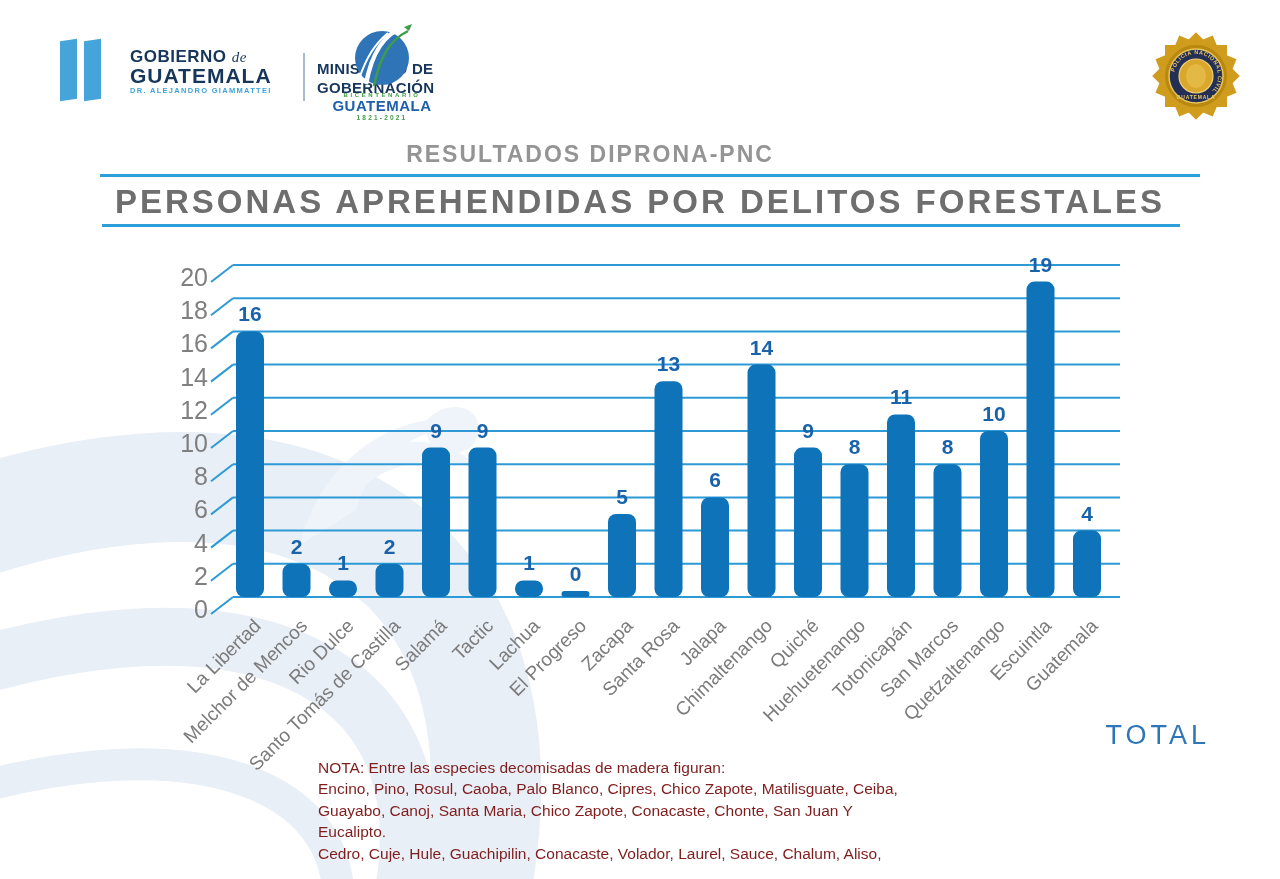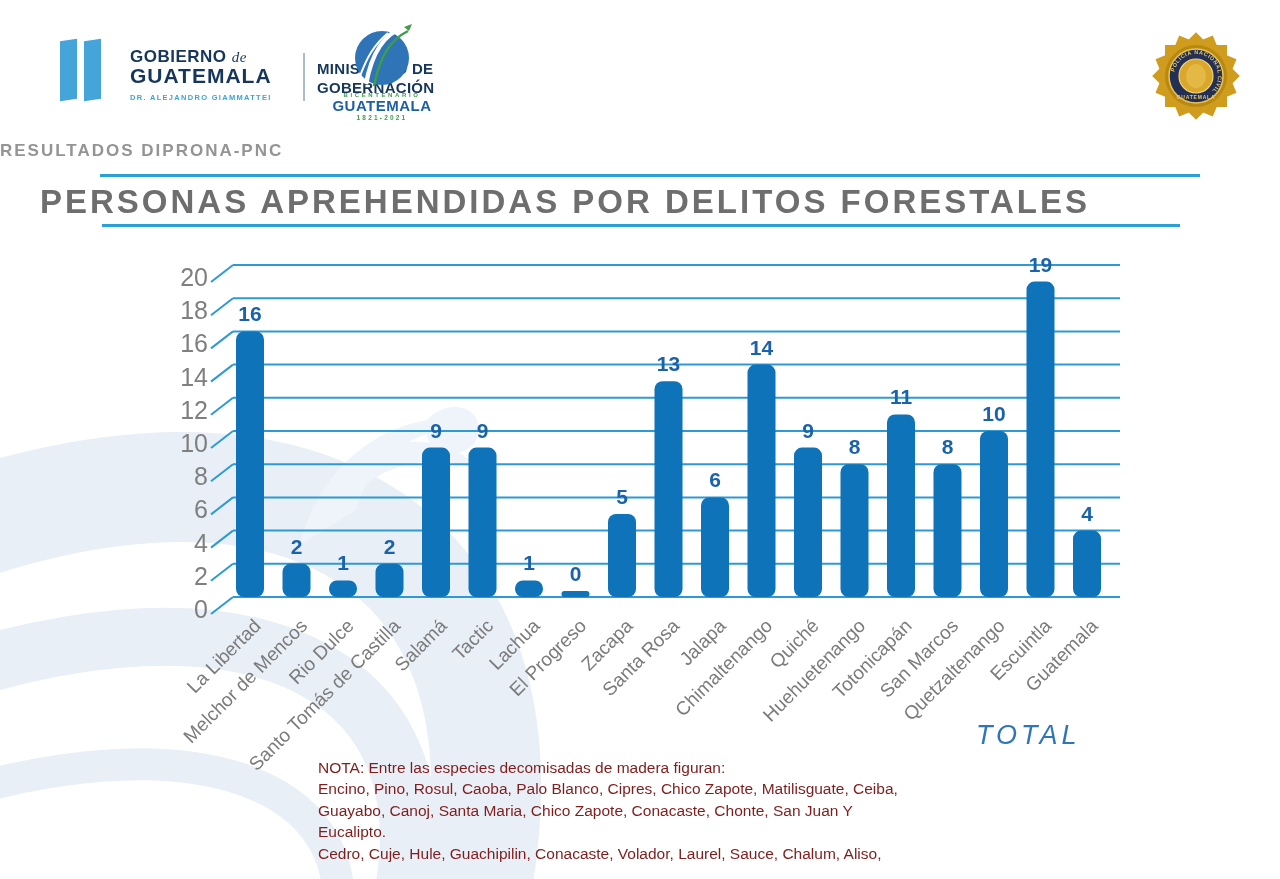--- a/index.html
+++ b/index.html
@@ -14,7 +14,7 @@
   .gov-line1{font-size:17px;font-weight:bold;letter-spacing:.5px;}
   .gov-de{font-size:15px;font-weight:normal;font-style:italic;font-family:"Liberation Serif",serif;}
   .gov-line2{font-size:21px;font-weight:bold;letter-spacing:1px;}
-  .gov-sub{font-size:7.5px;font-weight:bold;color:#3fa3da;letter-spacing:1.3px;margin-top:7px;}
+  .gov-sub{font-size:7.5px;font-weight:bold;color:#3fa3da;letter-spacing:1.3px;margin-top:0;}
   .hdr-divider{position:absolute;left:303px;top:53px;width:2px;height:48px;background:#a9bccd;}
   .ministerio{position:absolute;left:317px;top:60px;color:#16365c;font-size:15px;font-weight:bold;line-height:1.25;letter-spacing:.3px;}
 

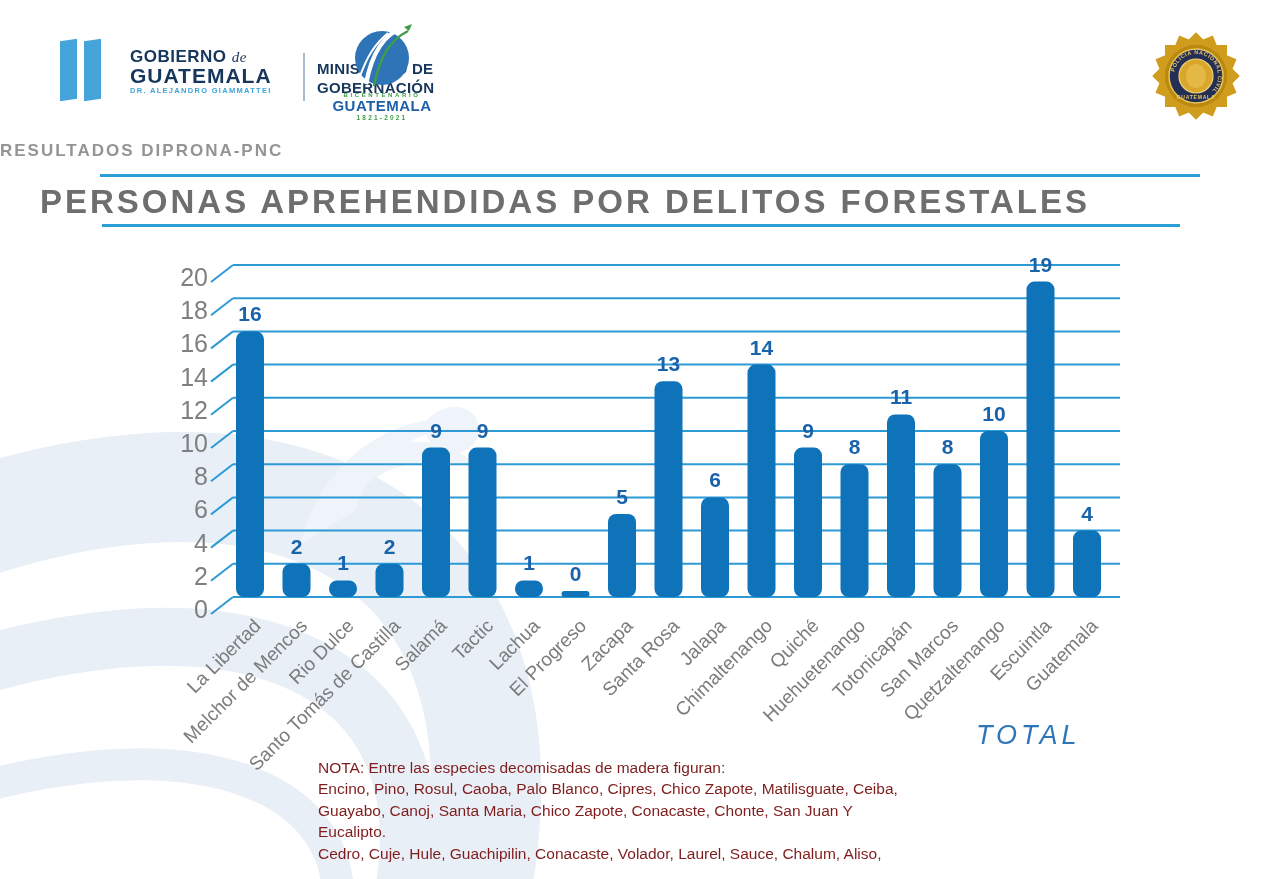--- a/index.html
+++ b/index.html
@@ -19,8 +19,8 @@
   .ministerio{position:absolute;left:317px;top:60px;color:#16365c;font-size:15px;font-weight:bold;line-height:1.25;letter-spacing:.3px;}
 
   
-  .subtitle{position:absolute;left:0;top:141px;width:1180px;
-    font-size:17px;font-weight:bold;color:#949494;letter-spacing:2px;}
+  .subtitle{position:absolute;left:0;top:141px;width:1180px;text-align:center;
+    font-size:23px;font-weight:bold;color:#949494;letter-spacing:2px;}
   .rule{position:absolute;height:3px;background:#2a9fd8;}
   .main-title{position:absolute;left:40px;top:183px;width:1200px;text-align:left;
     font-size:33px;font-weight:bold;color:#6e6e6e;letter-spacing:3px;white-space:nowrap;}

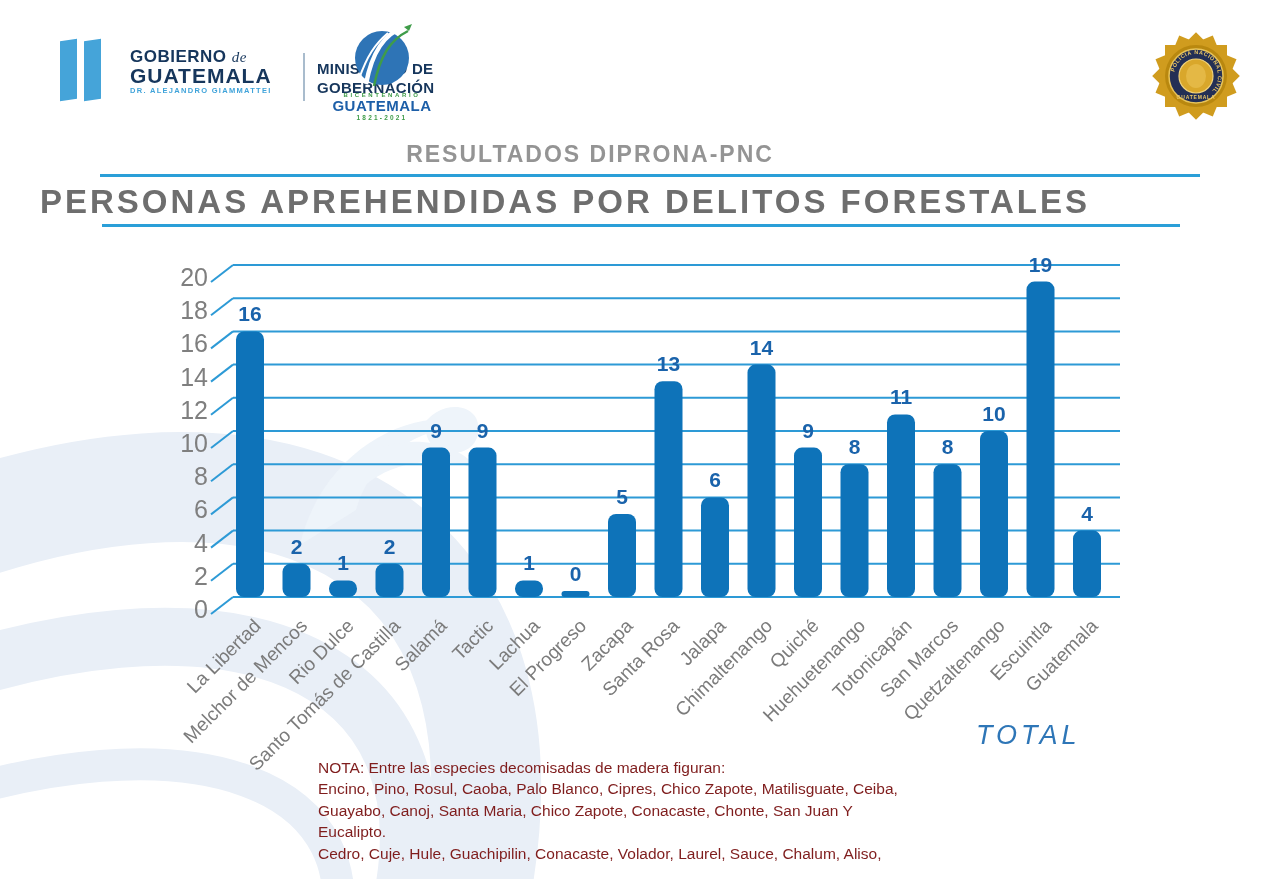--- a/index.html
+++ b/index.html
@@ -22,7 +22,7 @@
   .subtitle{position:absolute;left:0;top:141px;width:1180px;text-align:center;
     font-size:23px;font-weight:bold;color:#949494;letter-spacing:2px;}
   .rule{position:absolute;height:3px;background:#2a9fd8;}
-  .main-title{position:absolute;left:40px;top:183px;width:1200px;text-align:left;
+  .main-title{position:absolute;left:40px;top:183px;width:1200px;text-align:center;
     font-size:33px;font-weight:bold;color:#6e6e6e;letter-spacing:3px;white-space:nowrap;}
 
   

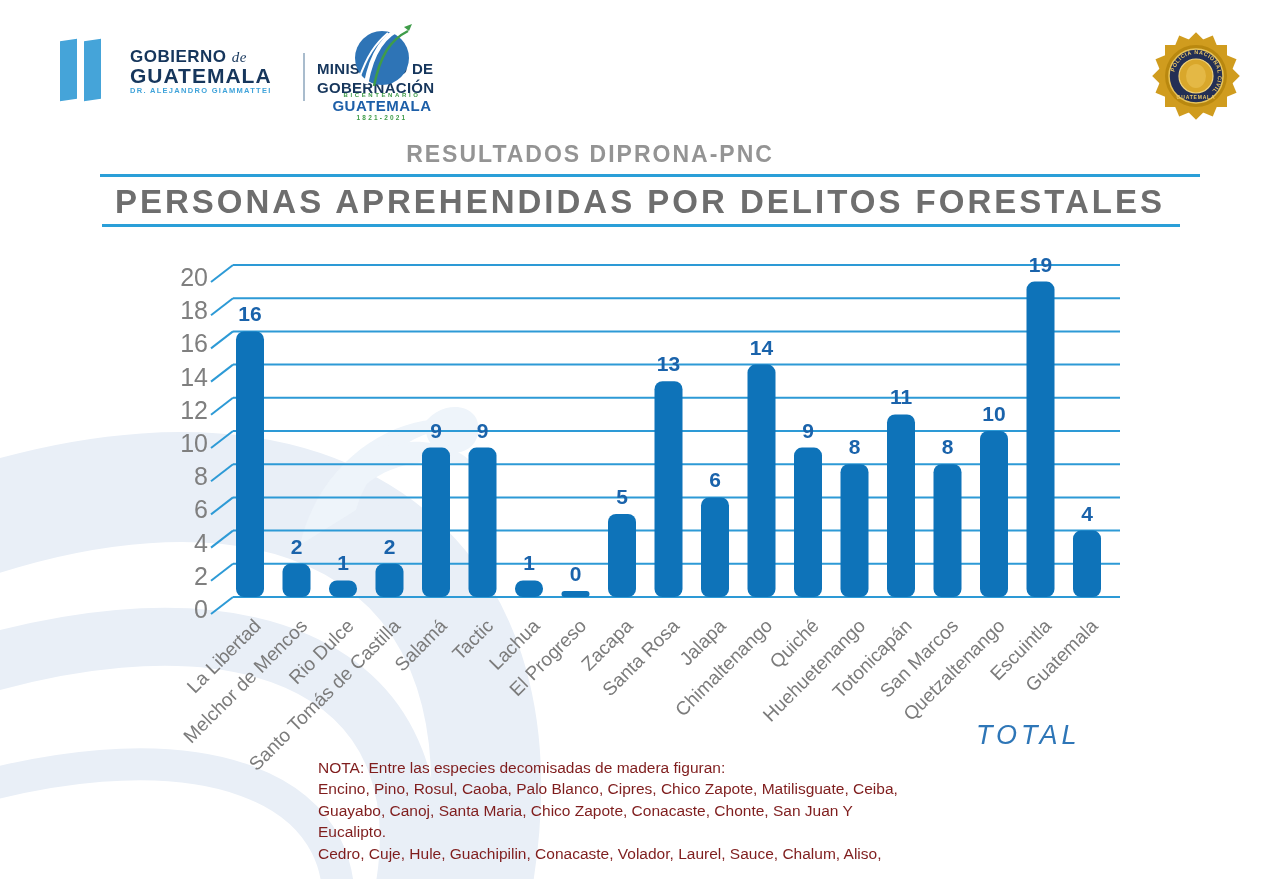--- a/index.html
+++ b/index.html
@@ -33,7 +33,7 @@
     color:#7f1d1d;line-height:1.38;}
 
   
-  .total-box{position:absolute;left:976px;top:720px;width:200px;text-align:left;font-style:italic;}
+  .total-box{position:absolute;left:1010px;top:720px;width:200px;text-align:right;}
   .total-label{font-size:27px;color:#2e76b7;letter-spacing:4px;font-weight:400;}
   .total-value{font-size:55px;font-weight:bold;color:#0b69b6;line-height:1.0;margin-top:2px;}
   .total-caption{font-size:28px;font-weight:bold;color:#0b69b6;margin-top:2px;}

